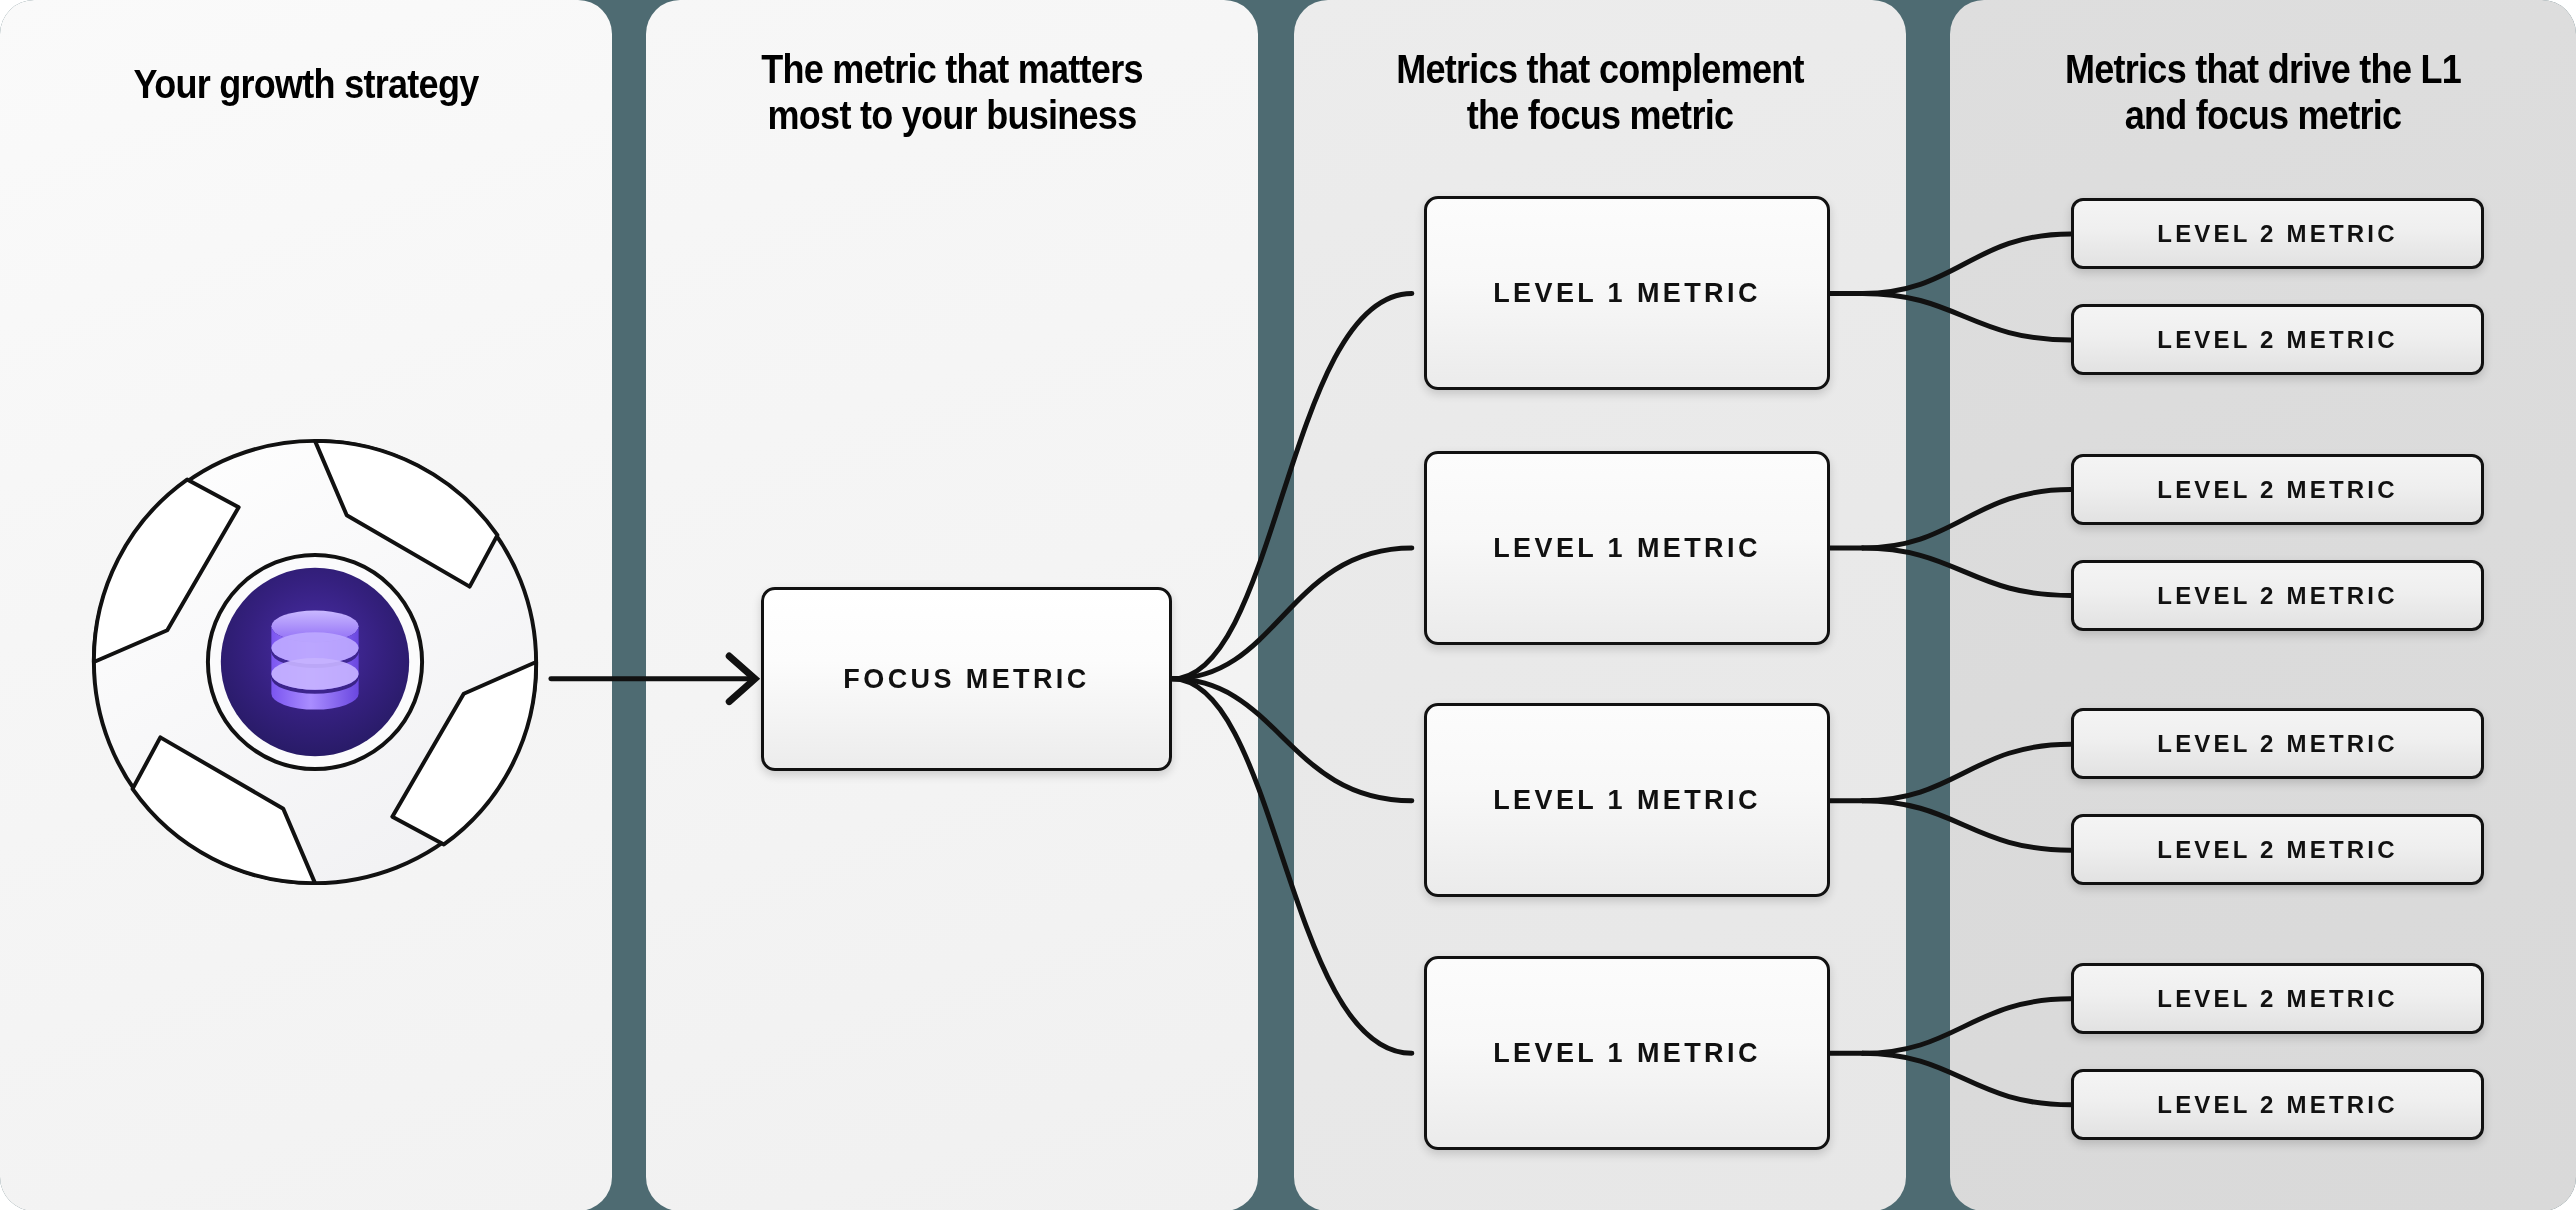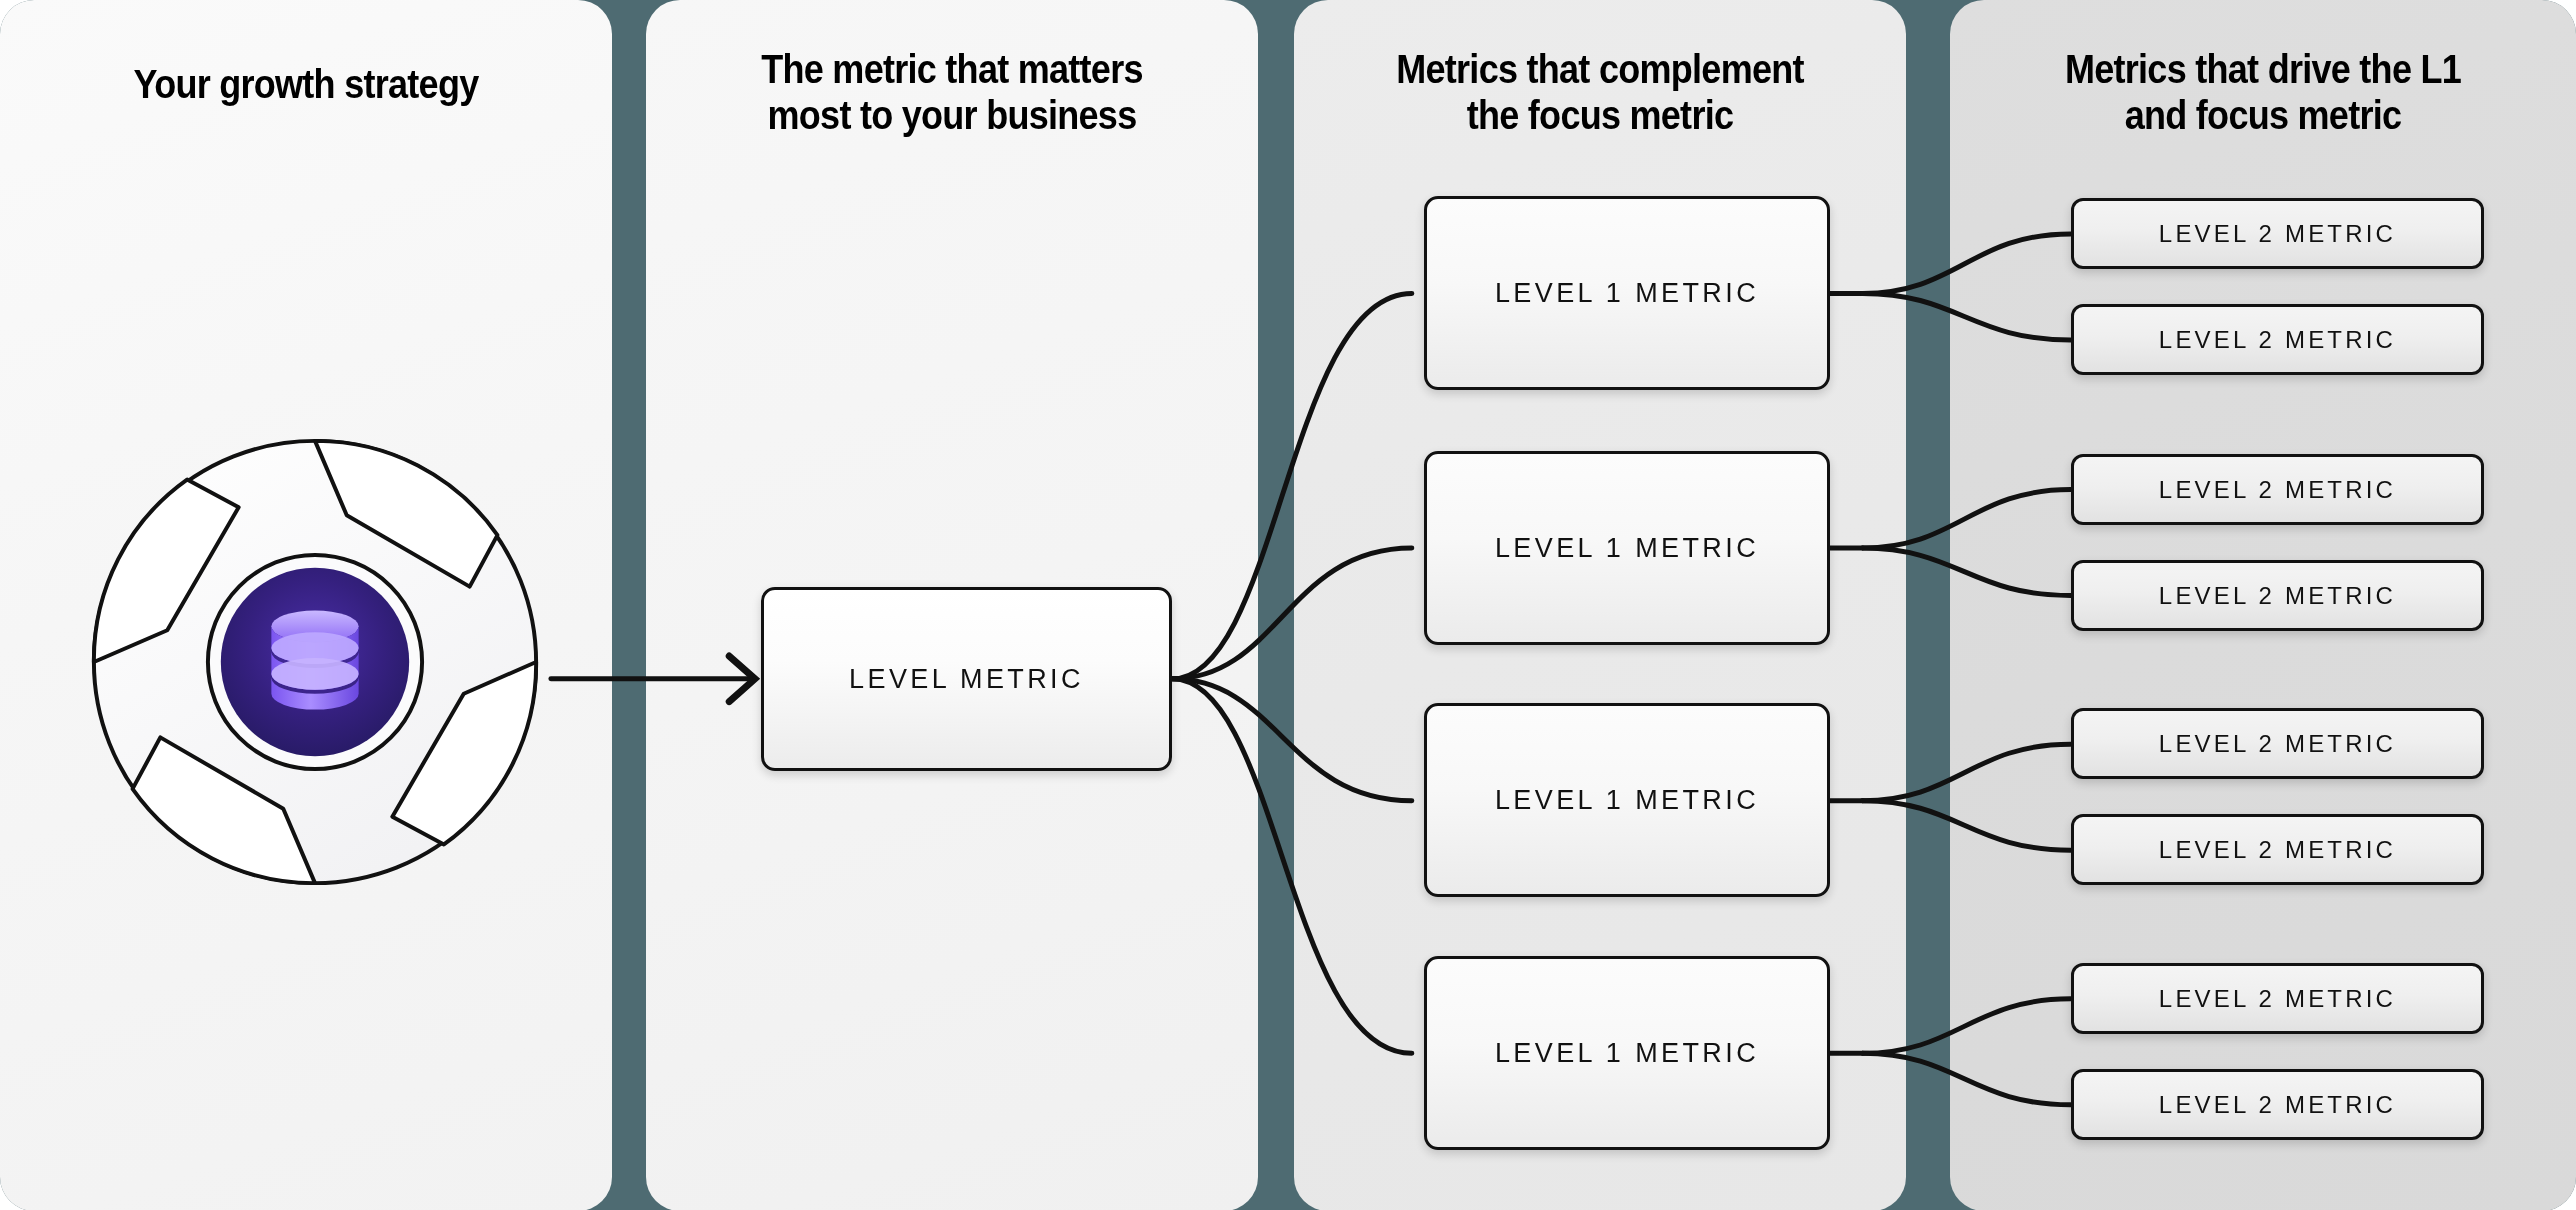--- a/index.html
+++ b/index.html
@@ -76,7 +76,7 @@
     align-items: center;
     justify-content: center;
     color: #111111;
-    font-weight: 400;
+    font-weight: 700;
     letter-spacing: 3.4px;
     font-family: "Liberation Sans", sans-serif;
     box-shadow: 0 4px 10px rgba(0,0,0,0.16);

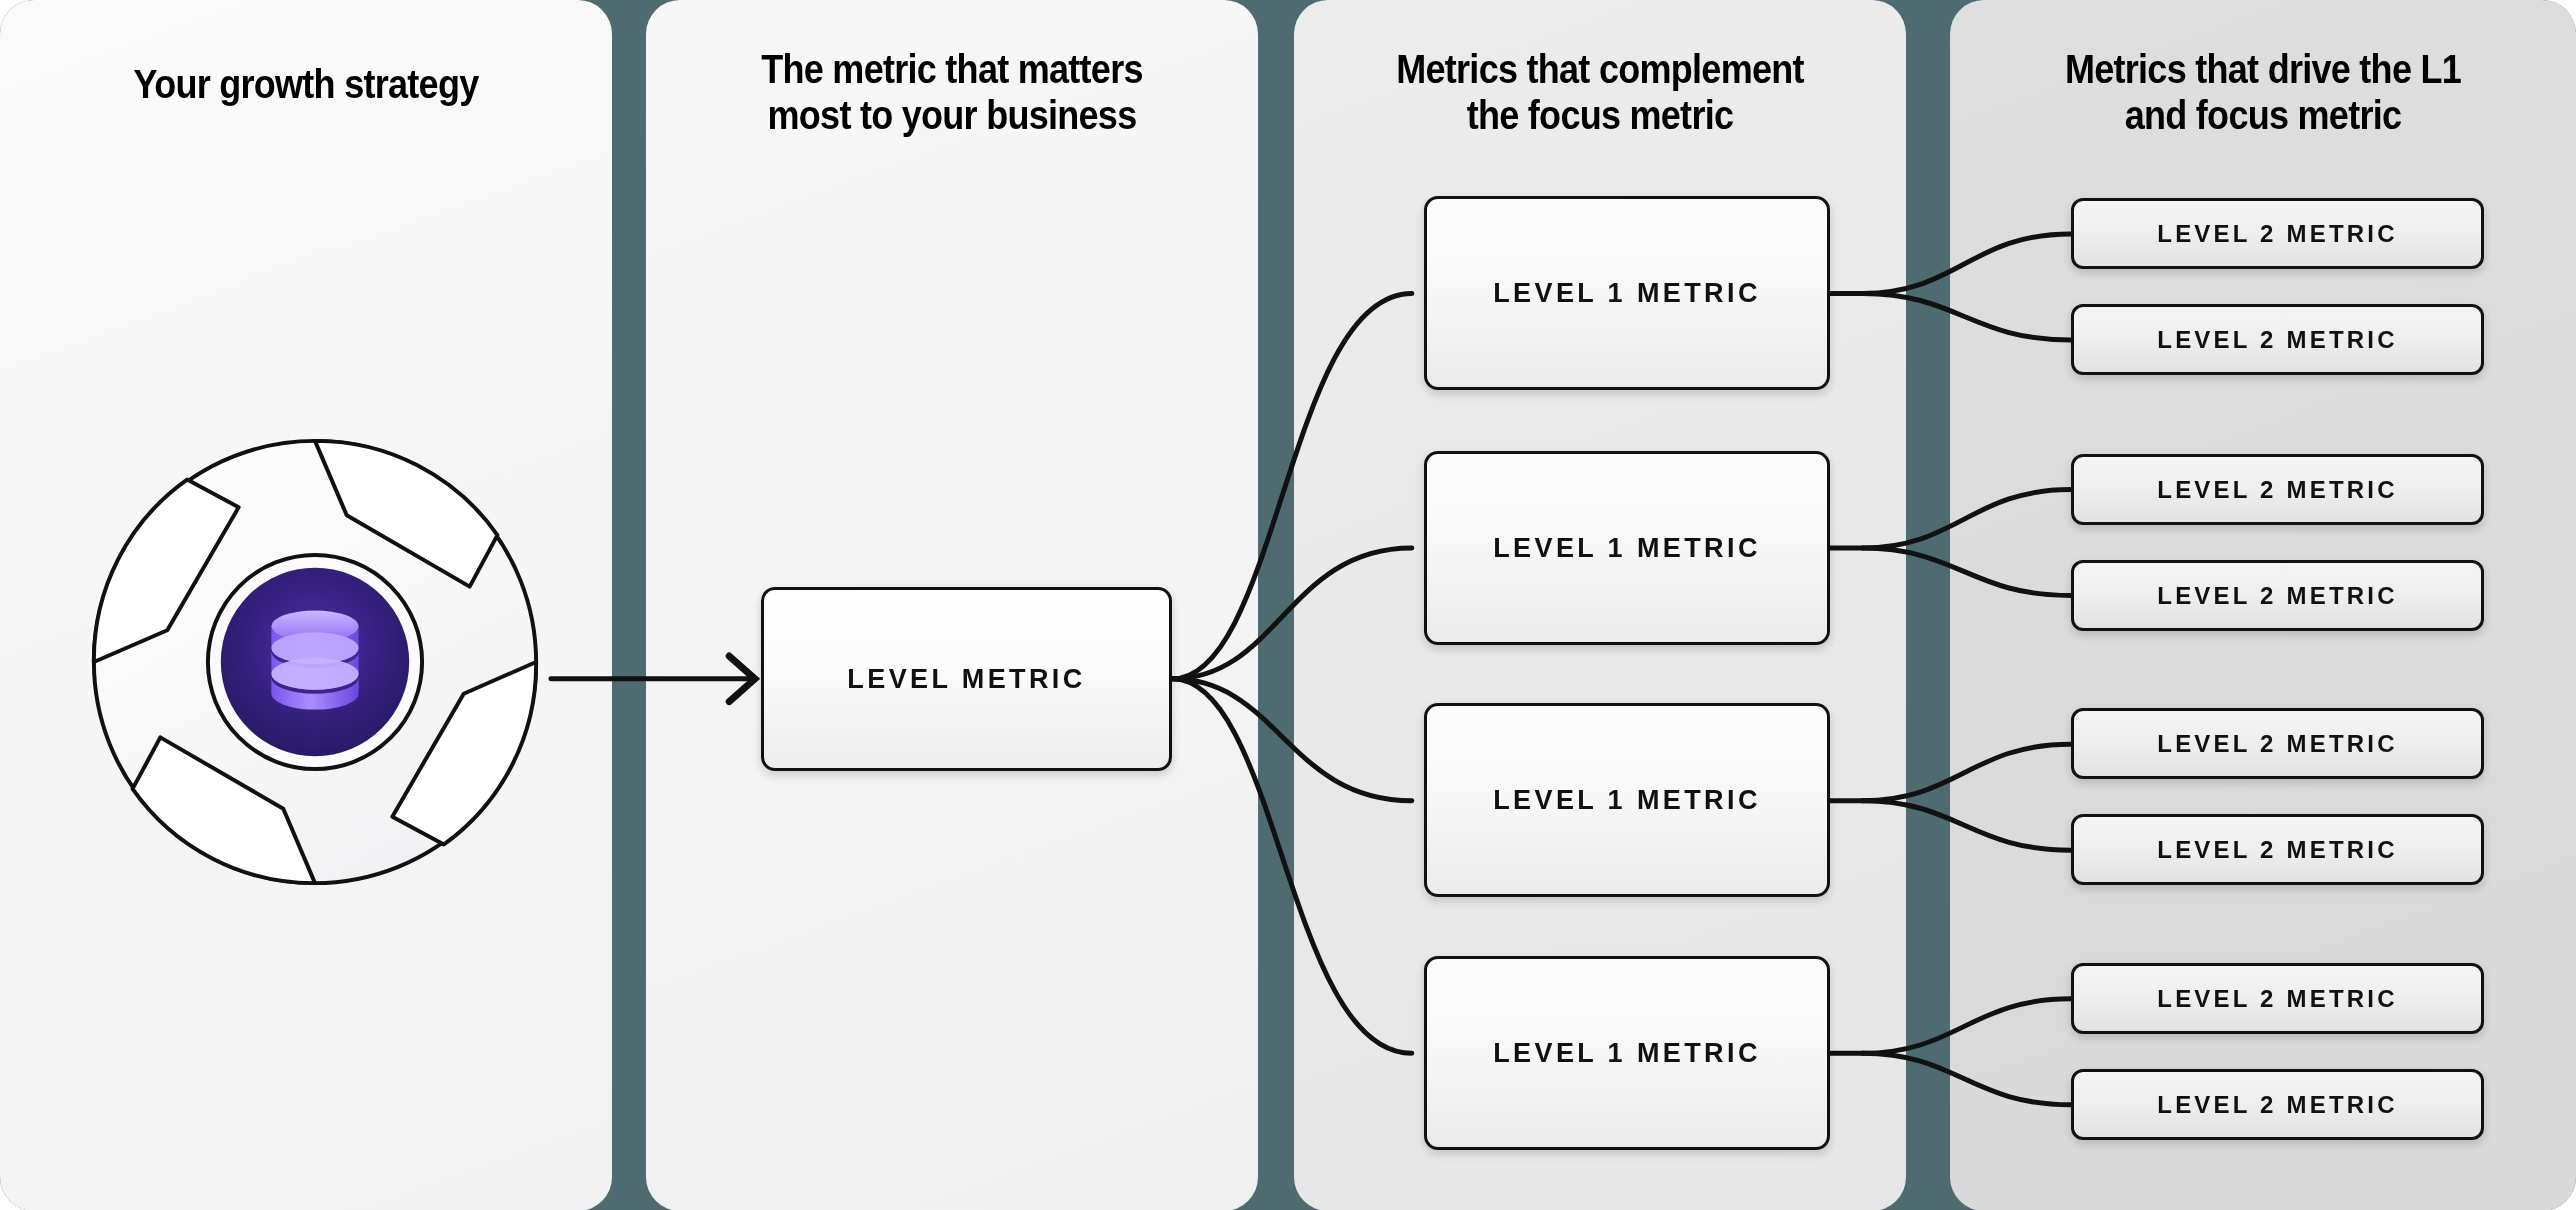--- a/index.html
+++ b/index.html
@@ -221,7 +221,7 @@
     </g>
   </svg>
 
-  <div class="mbox focus-box">LEVEL METRIC</div>
+  <div class="mbox focus-box">FOCUS METRIC</div>
 
   <div class="mbox l1-box l1-0">LEVEL 1 METRIC</div>
   <div class="mbox l1-box l1-1">LEVEL 1 METRIC</div>

